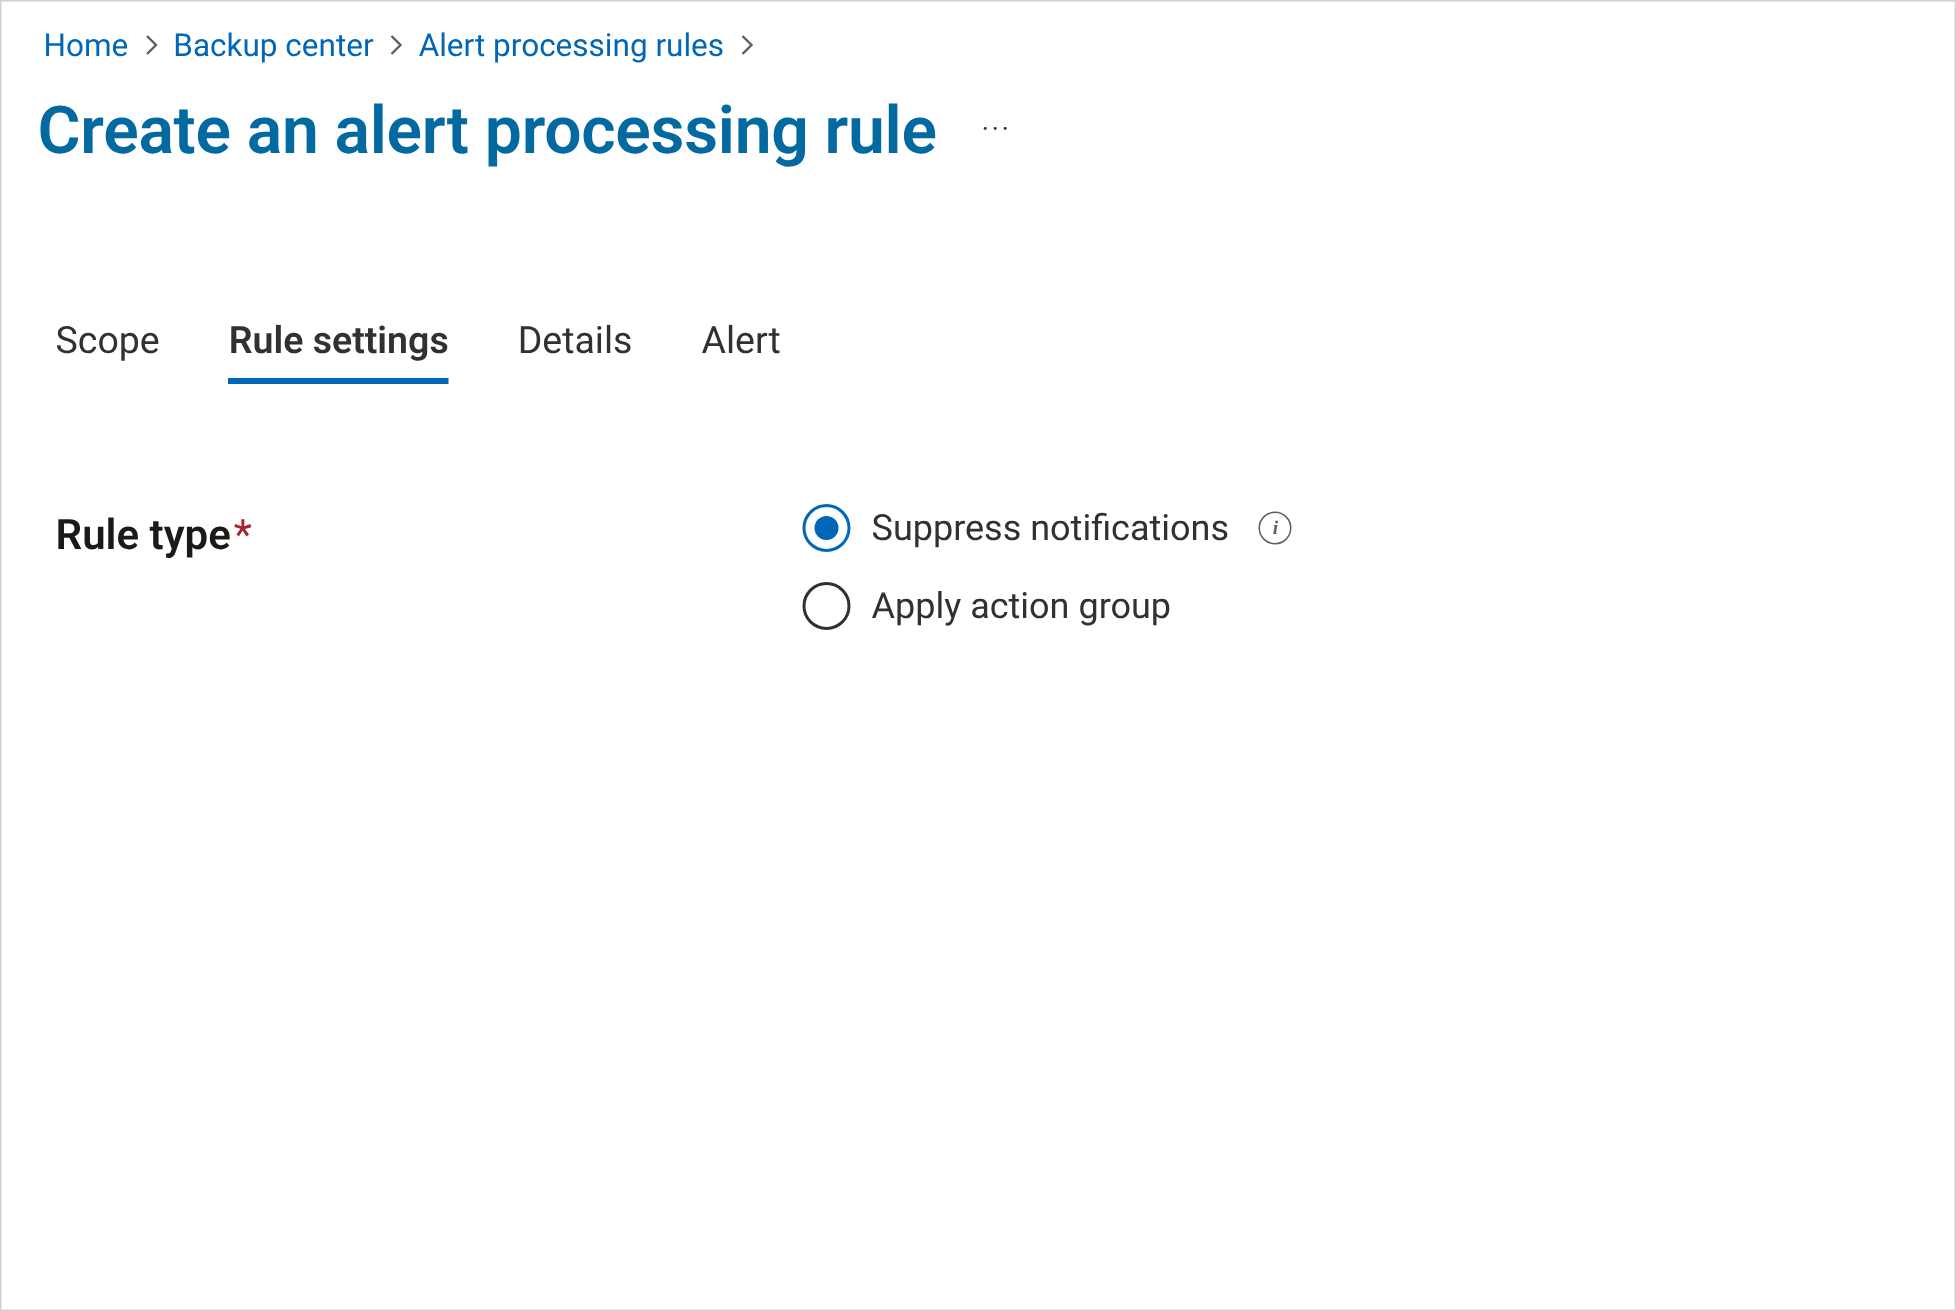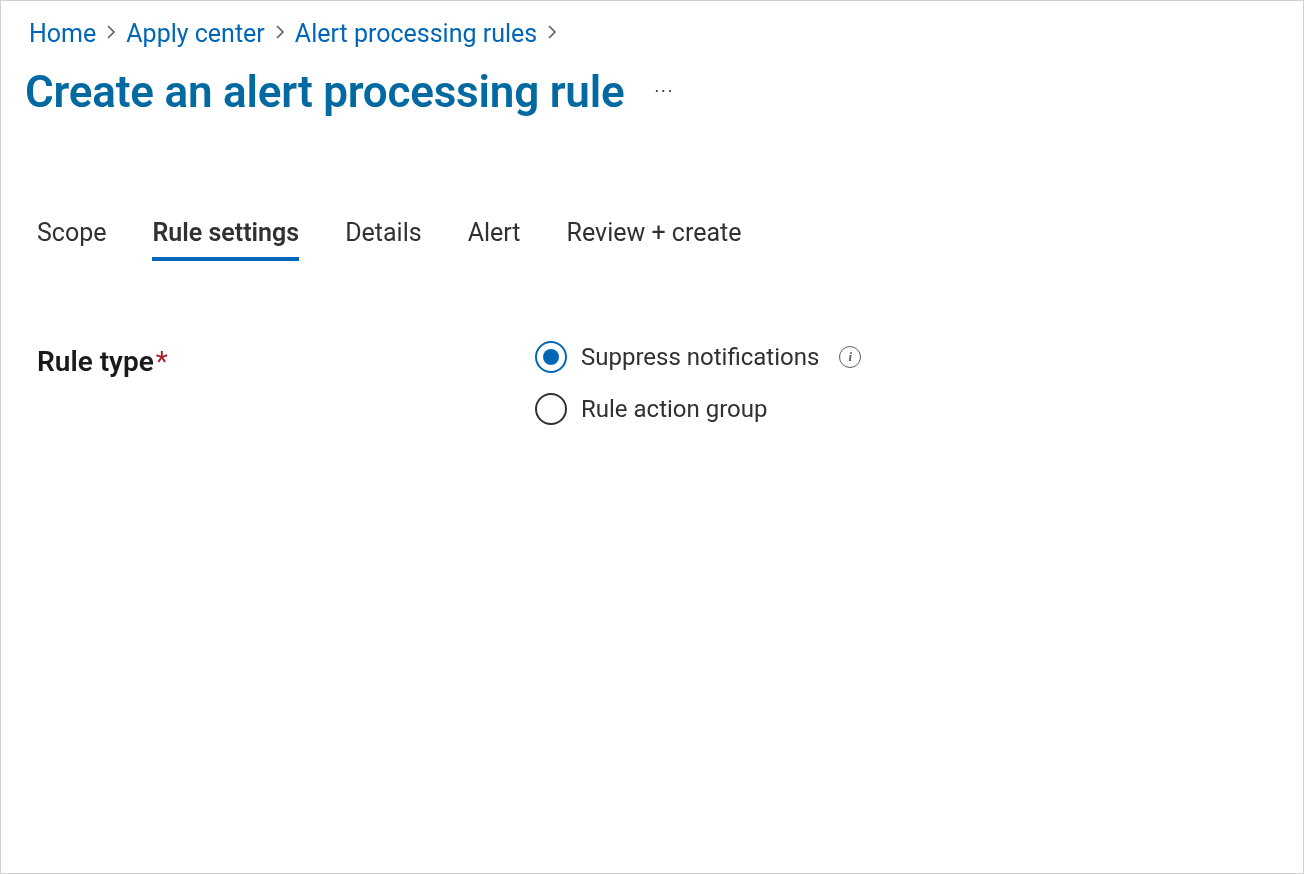--- a/index.html
+++ b/index.html
@@ -21,7 +21,7 @@
       align-items: center;
       gap: 10px;
       padding: 18px 28px 8px 28px;
-      font-size: 25px;
+      font-size: 21px;
     }
     .breadcrumb a {
       color: #0067b8;

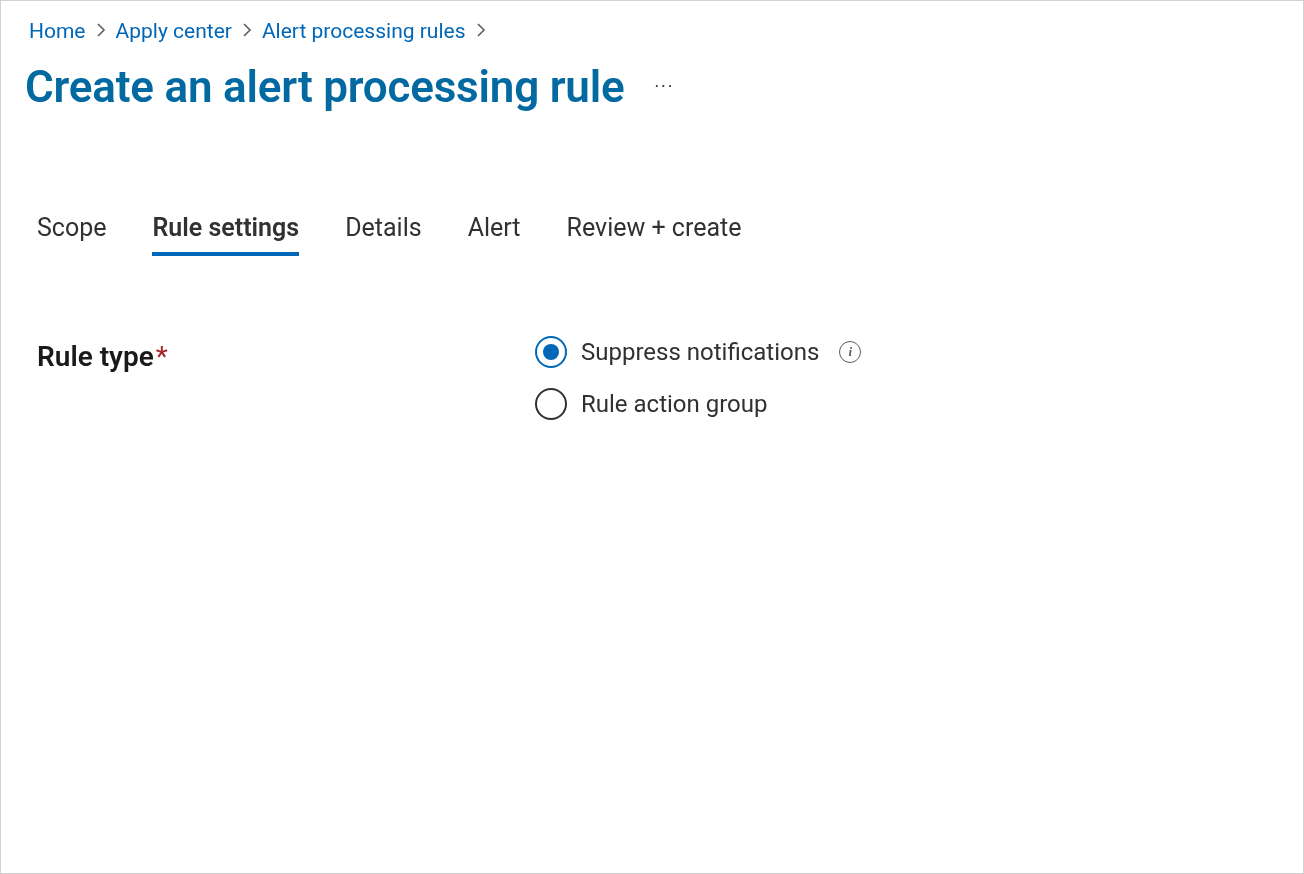--- a/index.html
+++ b/index.html
@@ -155,7 +155,7 @@
         <path d="M2 1 L8 7 L2 13" stroke="#605e5c" stroke-width="1.6" fill="none"></path>
       </svg>
   </span>
-  <a>Apply center</a>
+  <a>Backup center</a>
   <span class="breadcrumb-sep">
     <svg width="10" height="14" viewBox="0 0 10 14">
         <path d="M2 1 L8 7 L2 13" stroke="#605e5c" stroke-width="1.6" fill="none"></path>

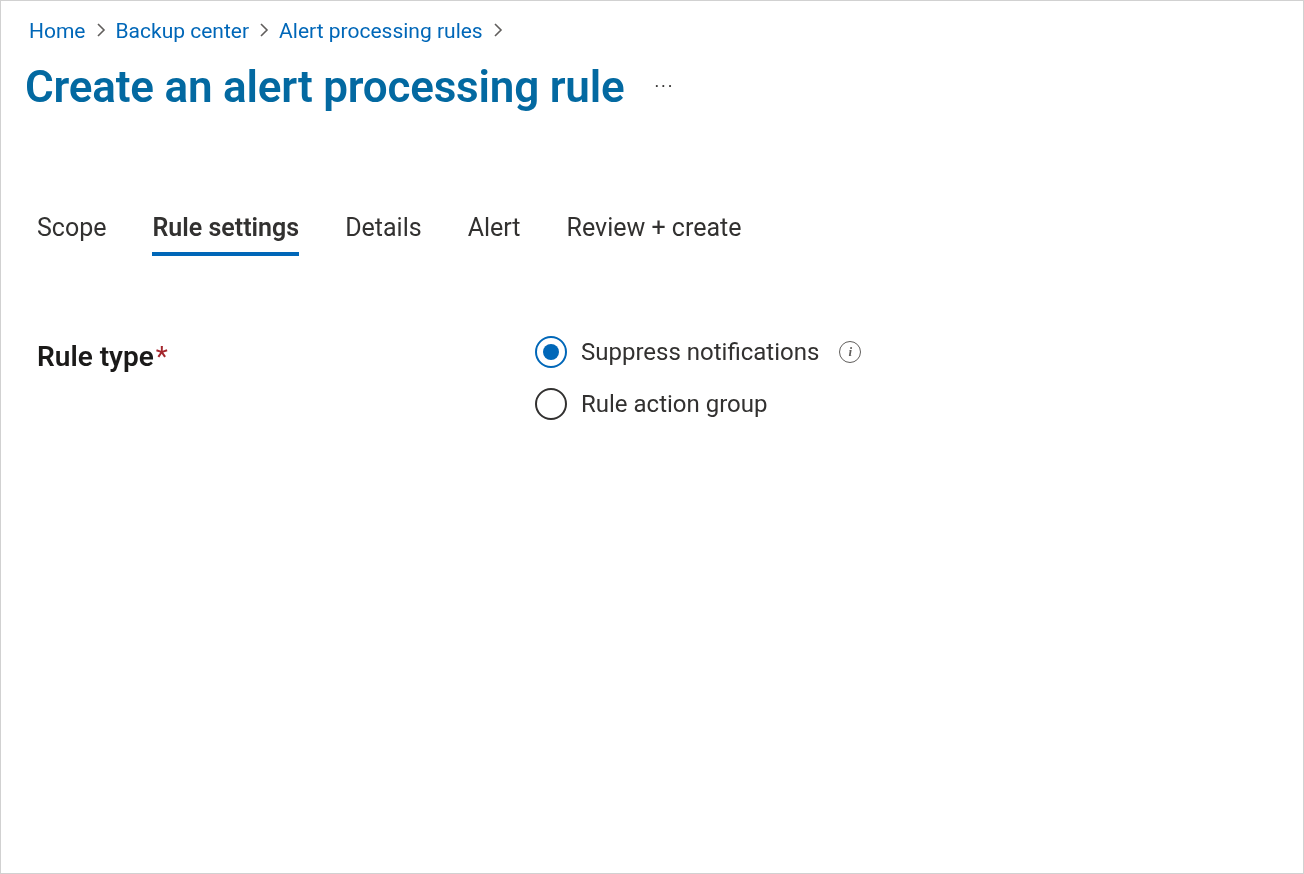--- a/index.html
+++ b/index.html
@@ -179,7 +179,6 @@
   <div class="tab active">Rule settings</div>
   <div class="tab">Details</div>
   <div class="tab">Alert</div>
-  <div class="tab">Review + create</div>
 </div>
 
 <div class="form-area">

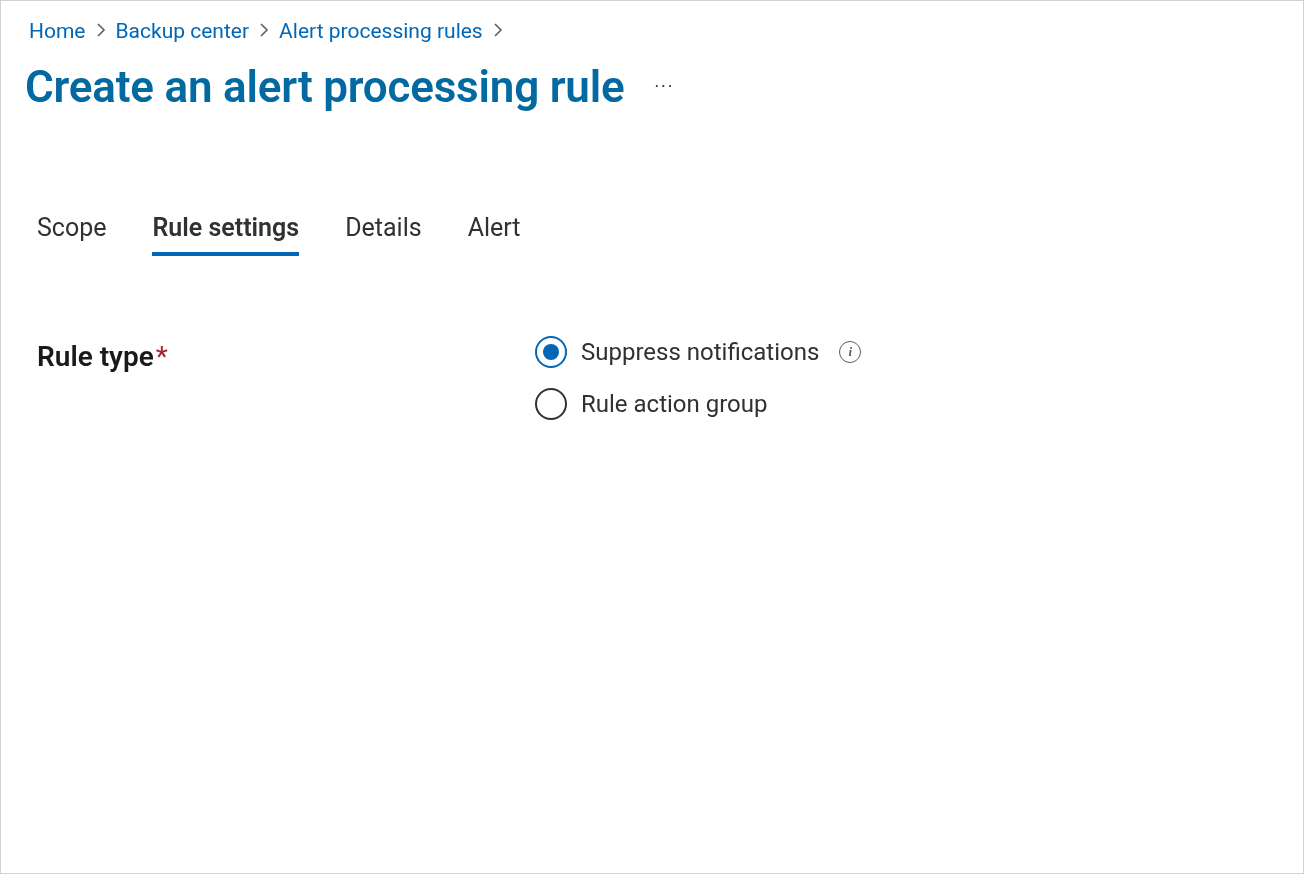--- a/index.html
+++ b/index.html
@@ -200,7 +200,7 @@
       <span class="radio-outer">
         
       </span>
-      <span class="radio-label">Rule action group</span>
+      <span class="radio-label">Apply action group</span>
     </div>
   </div>
 </div>

